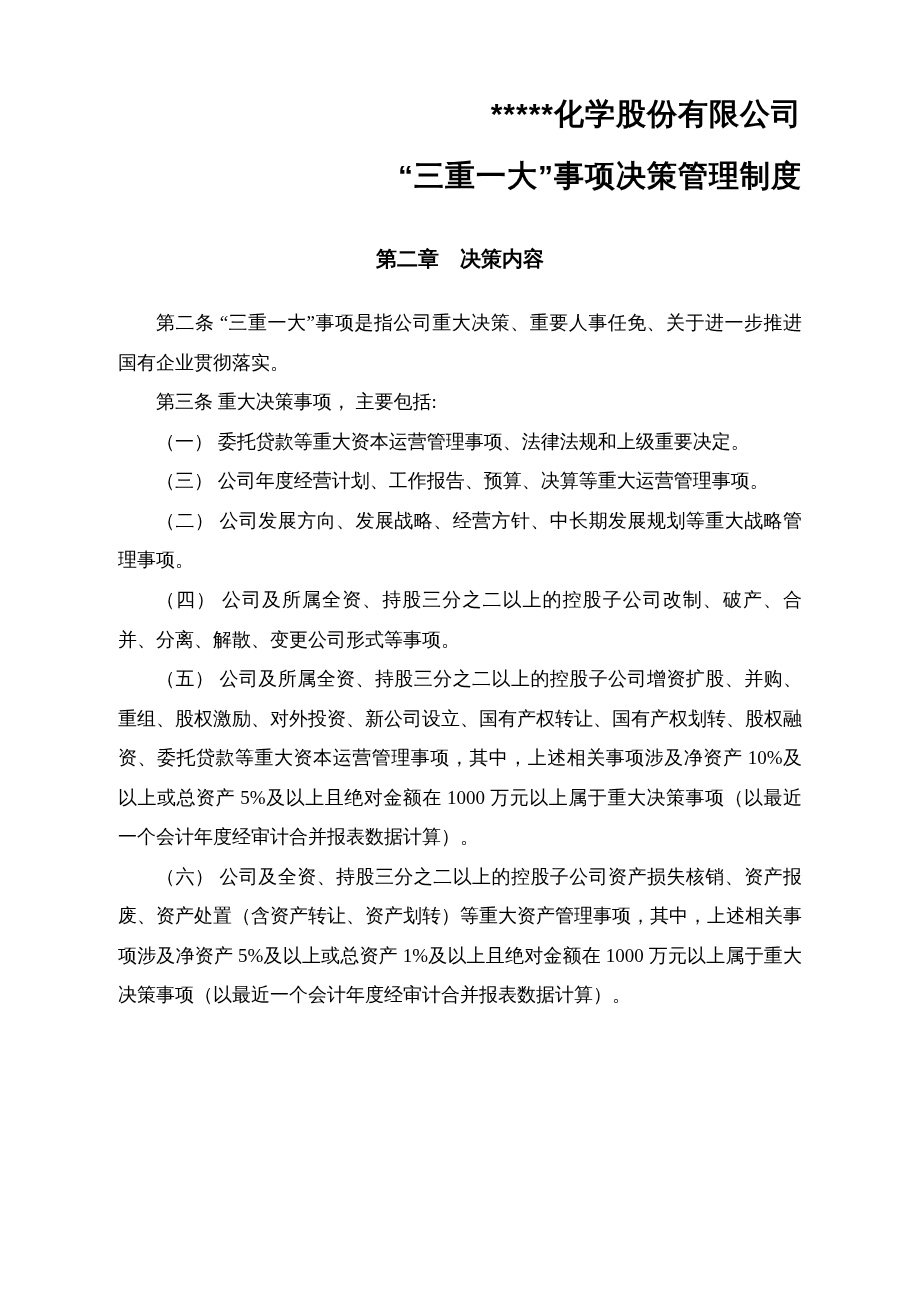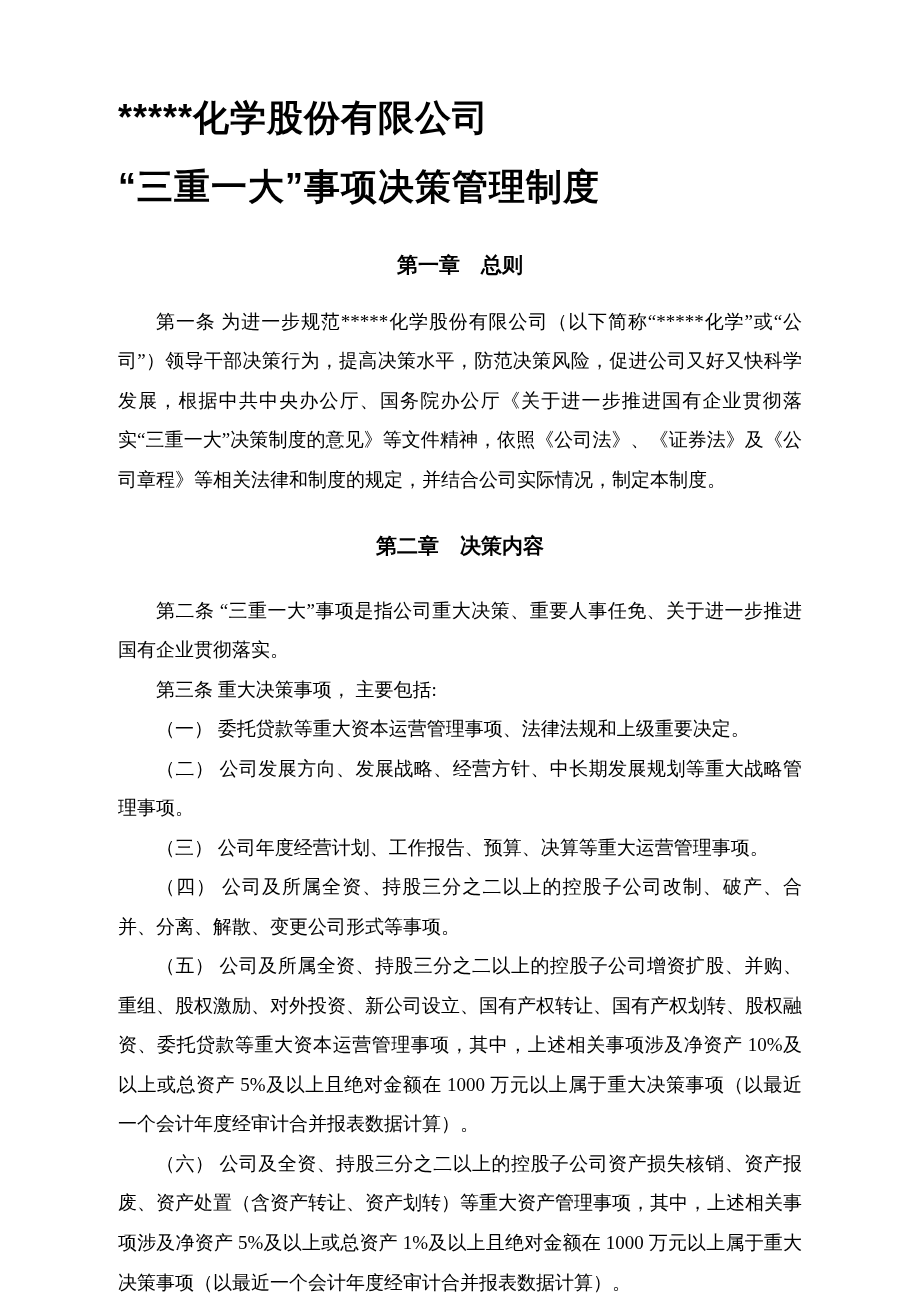--- a/index.html
+++ b/index.html
@@ -20,9 +20,9 @@
   }
   .doc-title {
     font-family: "Liberation Sans", "DejaVu Sans", sans-serif;
-    font-size: 36px;
+    font-size: 30px;
     font-weight: bold;
-    text-align: left;
+    text-align: right;
     line-height: 1.2;
     margin: 0 0 26px 0;
     letter-spacing: 1px;

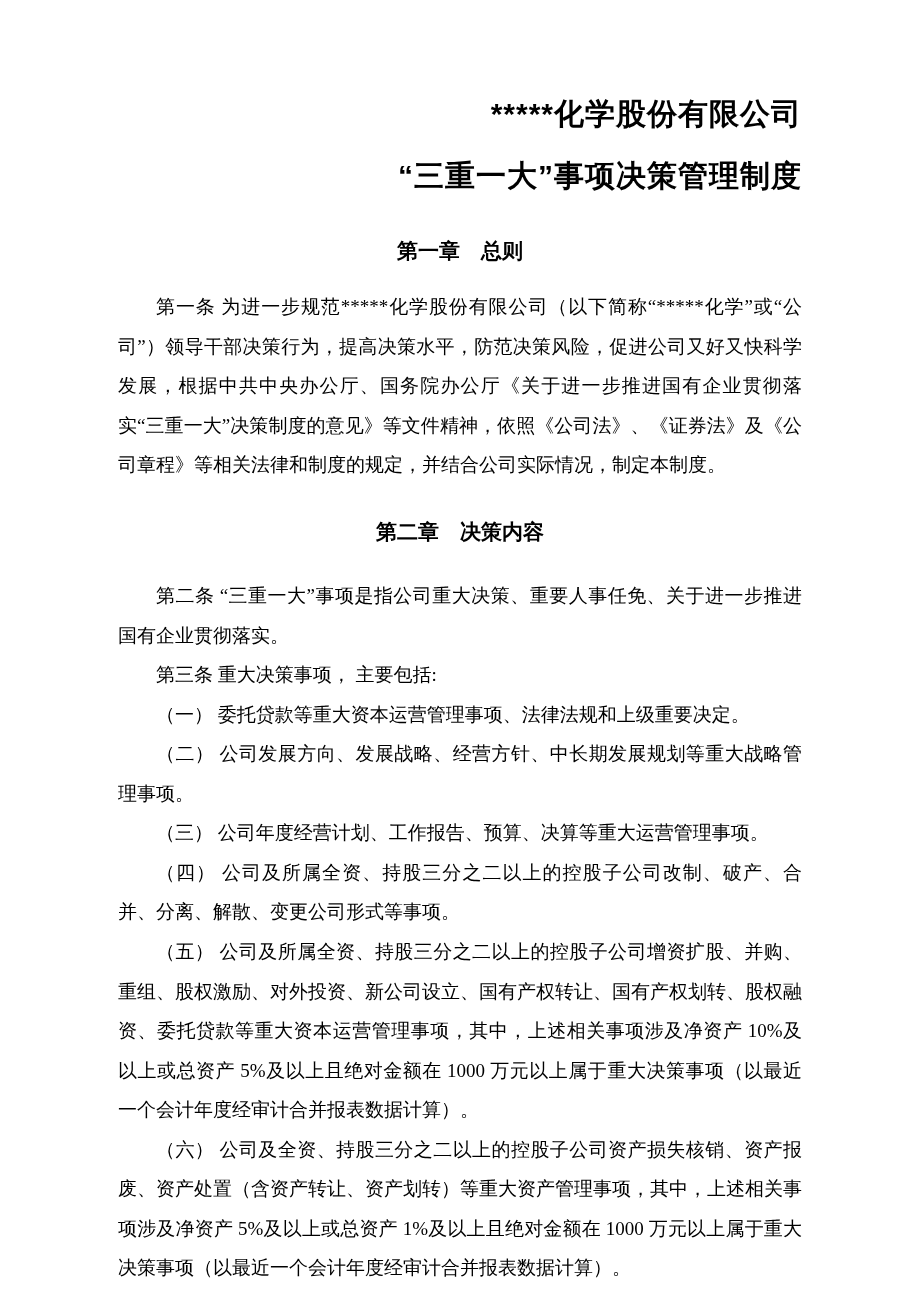--- a/index.html
+++ b/index.html
@@ -28,7 +28,7 @@
     letter-spacing: 1px;
   }
   .doc-title.second {
-    margin-bottom: 42px;
+    margin-bottom: 26px;
   }
   .chapter-heading {
     font-family: "Liberation Sans", "DejaVu Sans", sans-serif;

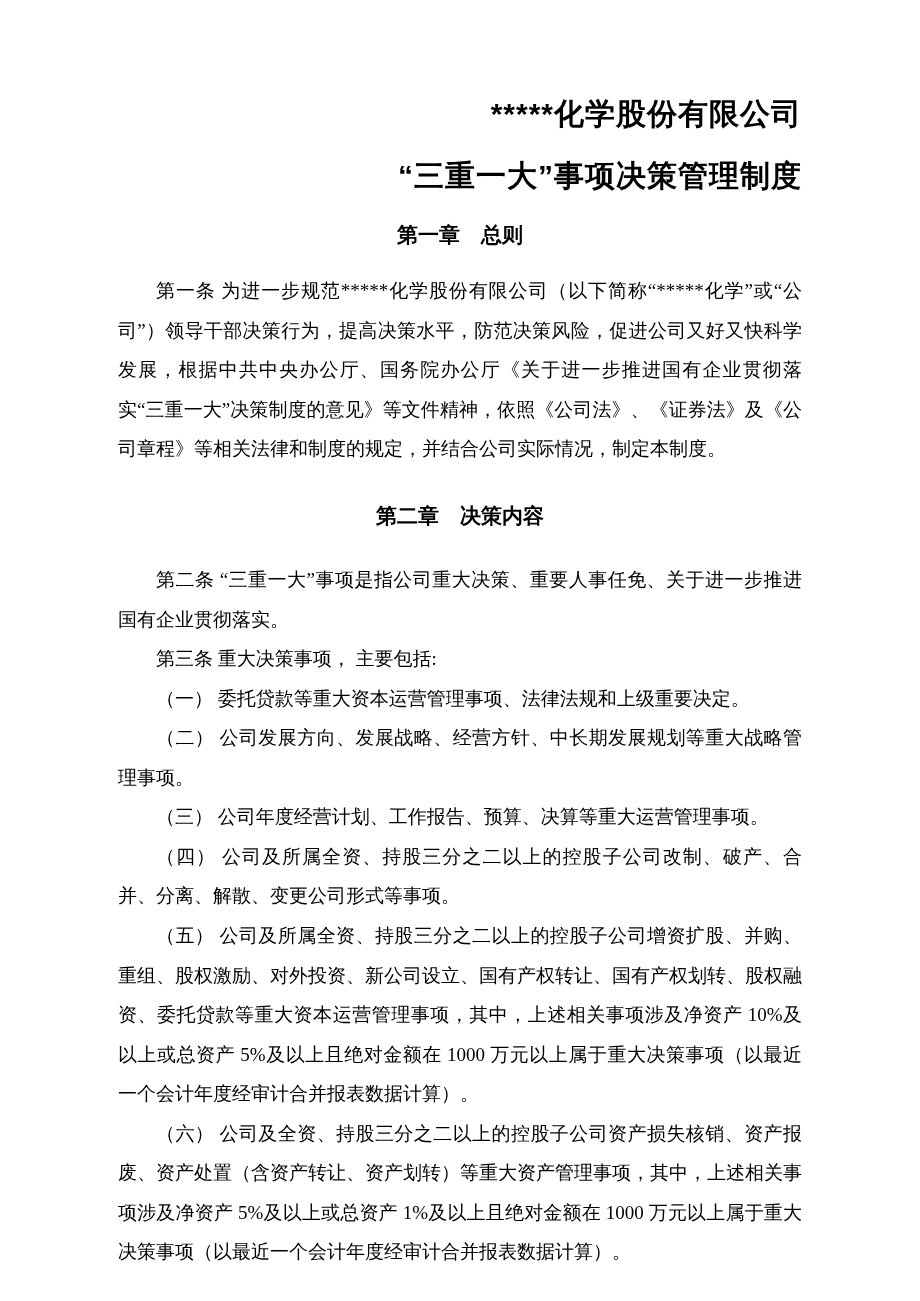--- a/index.html
+++ b/index.html
@@ -62,11 +62,6 @@
 
   <h1 class="doc-title second">“三重一大”事项决策管理制度</h1>
 
-  <div class="section-body">
-    <h2 class="chapter-heading">第一章　总则</h2>
-
-    <p class="body-para">第一条 为进一步规范*****化学股份有限公司（以下简称“*****化学”或“公司”）领导干部决策行为，提高决策水平，防范决策风险，促进公司又好又快科学发展，根据中共中央办公厅、国务院办公厅《关于进一步推进国有企业贯彻落实“三重一大”决策制度的意见》等文件精神，依照《公司法》、《证券法》及《公司章程》等相关法律和制度的规定，并结合公司实际情况，制定本制度。</p>
-  </div>
 
   <div class="section-body">
     <h2 class="chapter-heading spaced-top">第二章　决策内容</h2>

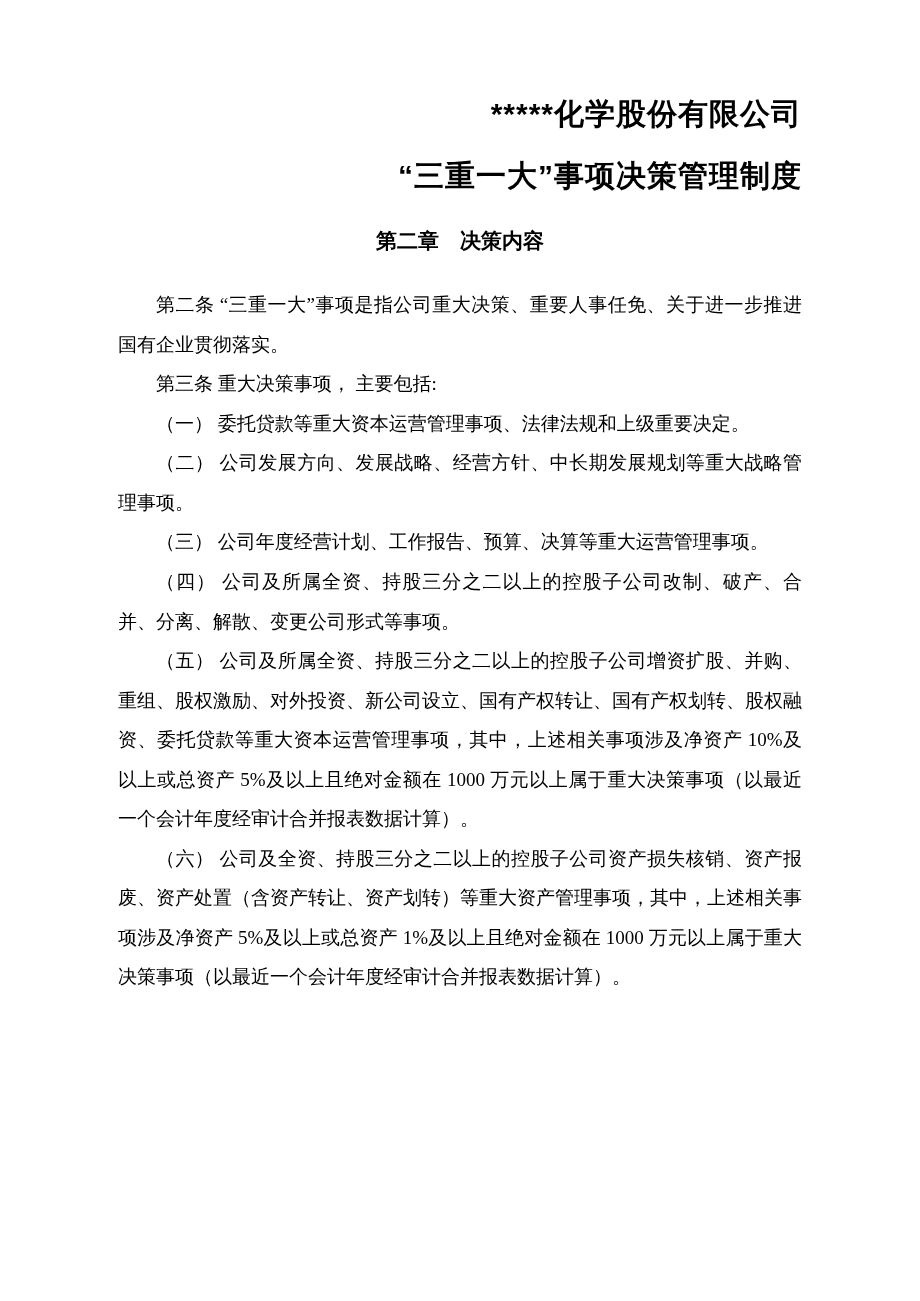--- a/index.html
+++ b/index.html
@@ -39,7 +39,7 @@
     margin: 0 0 22px 0;
   }
   .chapter-heading.spaced-top {
-    margin-top: 32px;
+    margin-top: 50px;
     margin-bottom: 30px;
   }
   .body-para {

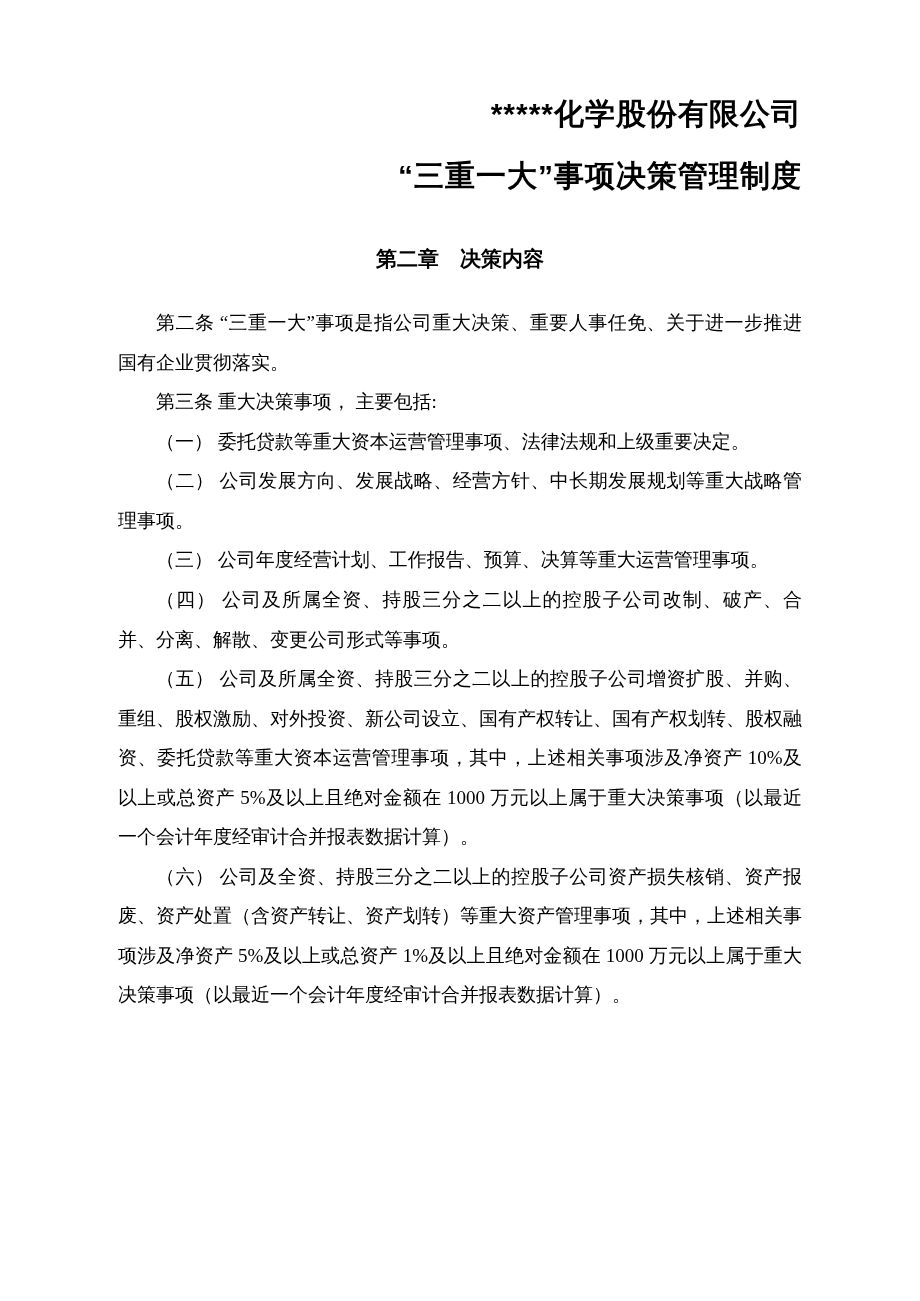--- a/index.html
+++ b/index.html
@@ -72,9 +72,9 @@
 
     <p class="body-para">（一） 委托贷款等重大资本运营管理事项、法律法规和上级重要决定。</p>
 
+    <p class="body-para">（三） 公司年度经营计划、工作报告、预算、决算等重大运营管理事项。</p>
+
     <p class="body-para">（二） 公司发展方向、发展战略、经营方针、中长期发展规划等重大战略管理事项。</p>
-
-    <p class="body-para">（三） 公司年度经营计划、工作报告、预算、决算等重大运营管理事项。</p>
 
     <p class="body-para">（四） 公司及所属全资、持股三分之二以上的控股子公司改制、破产、合并、分离、解散、变更公司形式等事项。</p>
 

